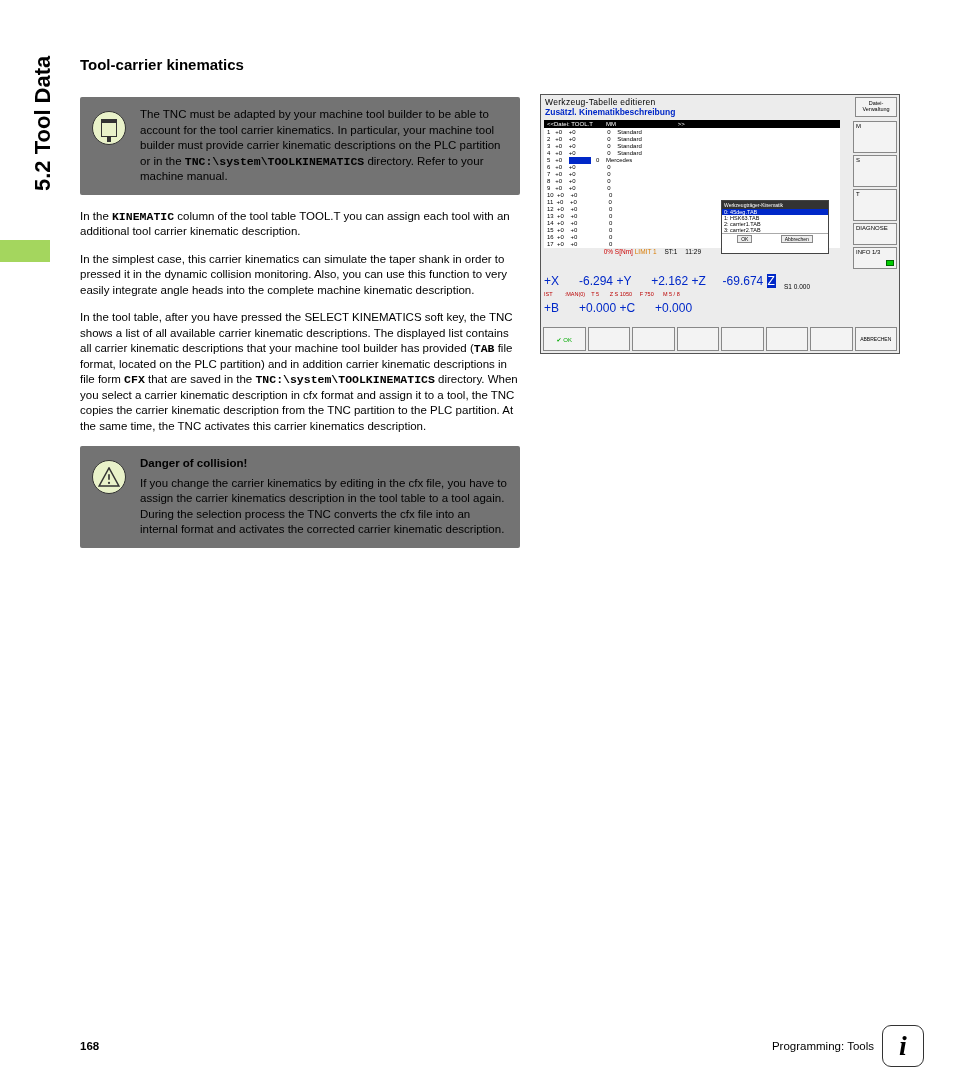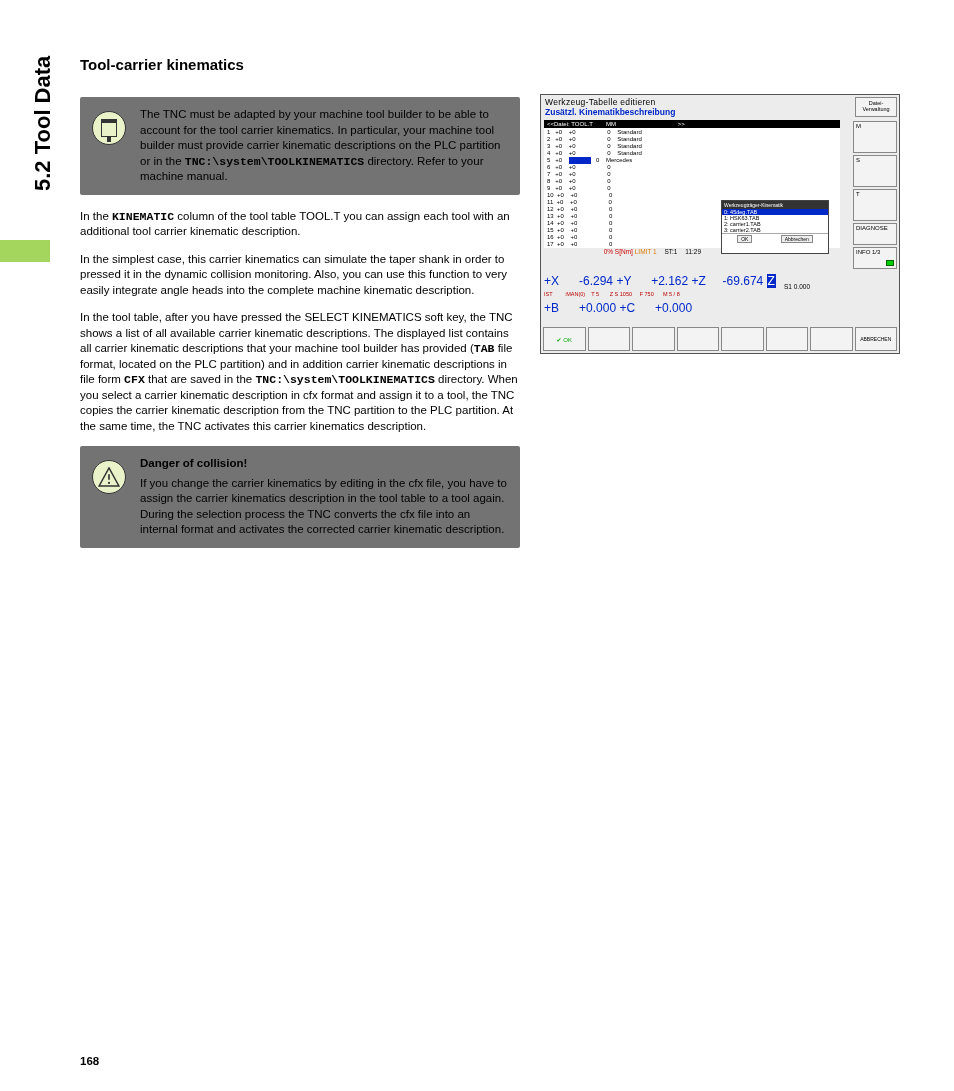--- a/index.html
+++ b/index.html
@@ -400,6 +400,10 @@
 
 <div class="footer">
   <span class="pnum">168</span>
+  <span style="display:flex;align-items:center;">
+    <span>Programming: Tools</span>
+    <span class="info-badge">i</span>
+  </span>
 </div>
 
 </body></html>

